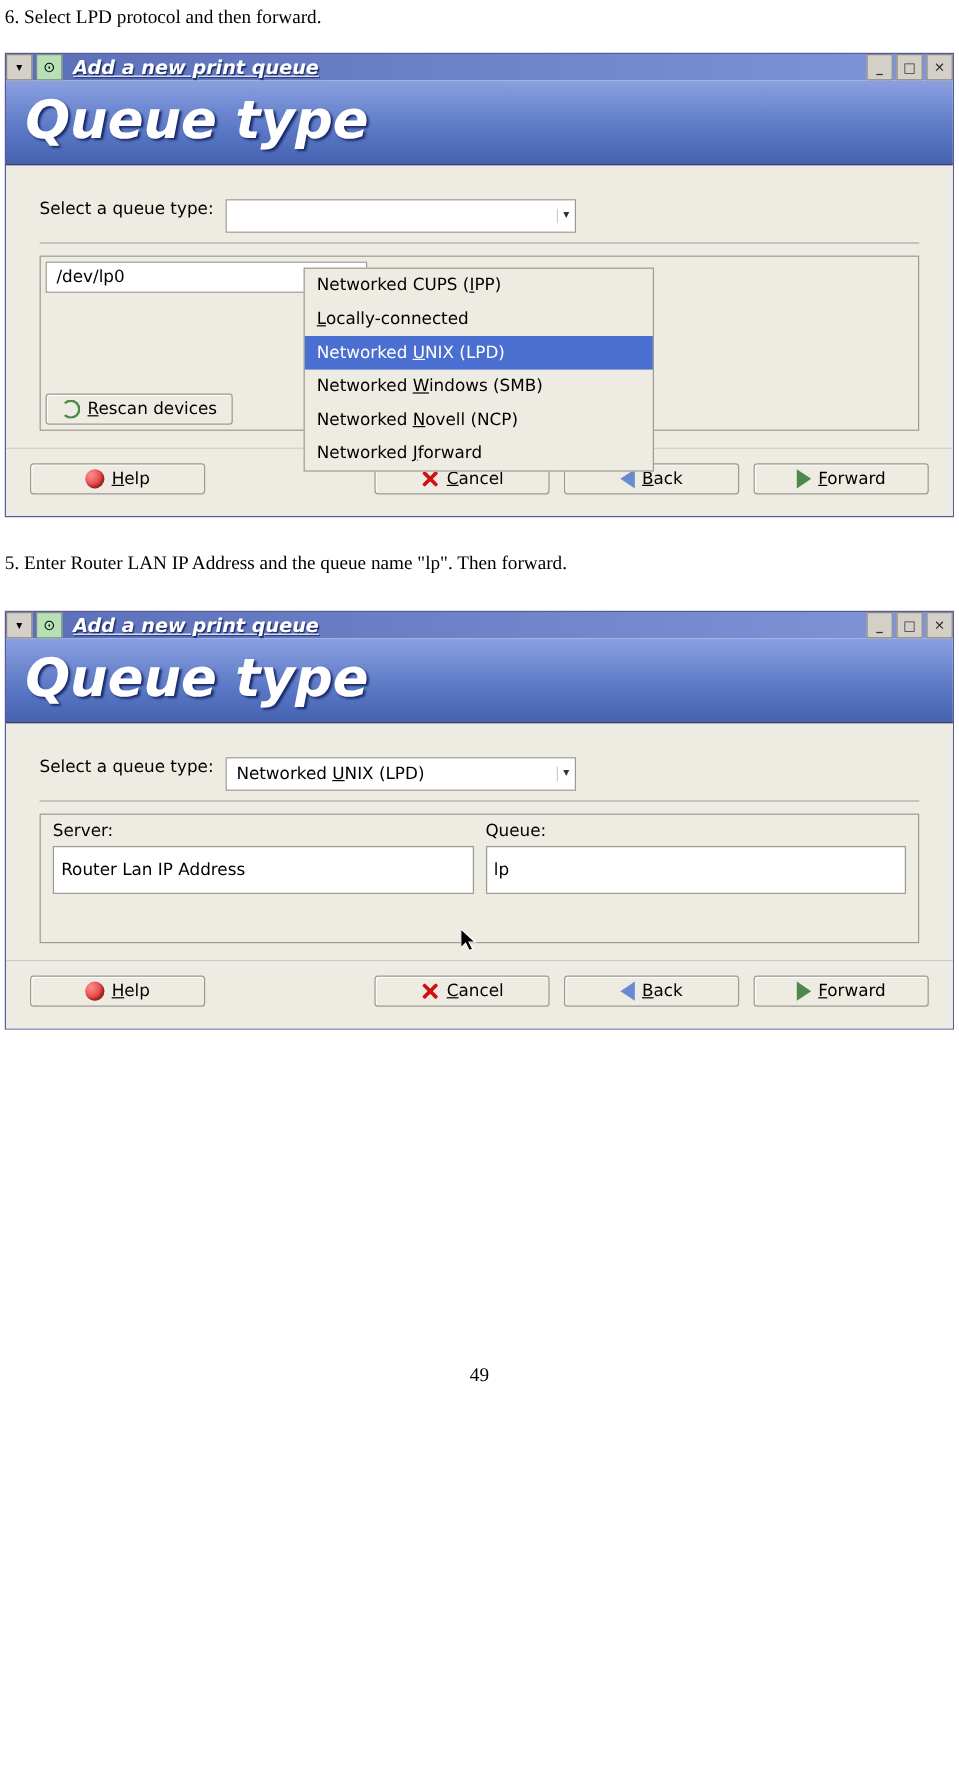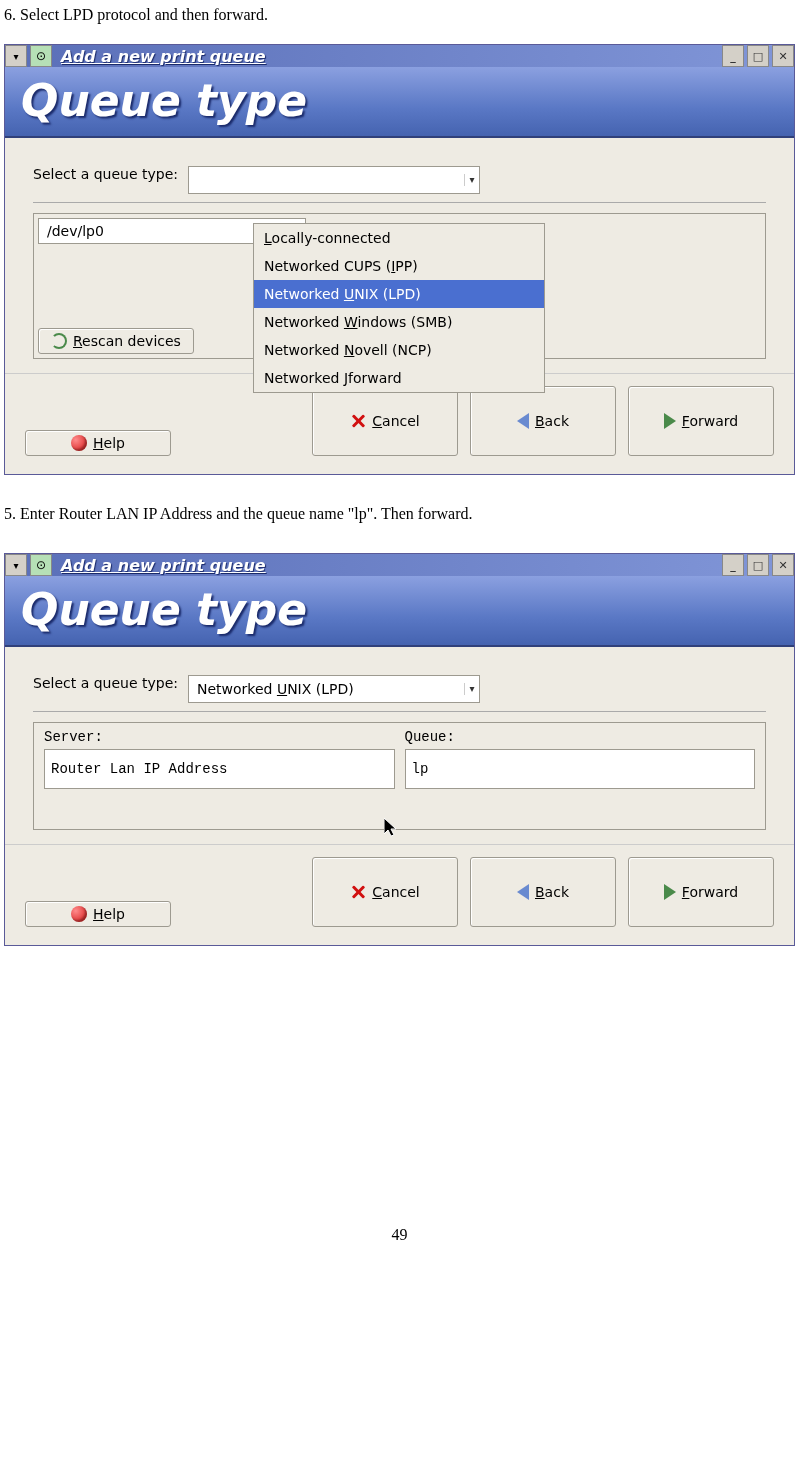--- a/index.html
+++ b/index.html
@@ -281,8 +281,8 @@
     </div>
 
     <div class="dropdown" id="dropdown1">
+        <div class="opt"><span>Networked CUPS (</span><span class="u">I</span><span>PP)</span></div>
         <div class="opt"><span></span><span class="u">L</span><span>ocally-connected</span></div>
-        <div class="opt"><span>Networked CUPS (</span><span class="u">I</span><span>PP)</span></div>
         <div class="opt selected"><span>Networked </span><span class="u">U</span><span>NIX (LPD)</span></div>
         <div class="opt"><span>Networked </span><span class="u">W</span><span>indows (SMB)</span></div>
         <div class="opt"><span>Networked </span><span class="u">N</span><span>ovell (NCP)</span></div>

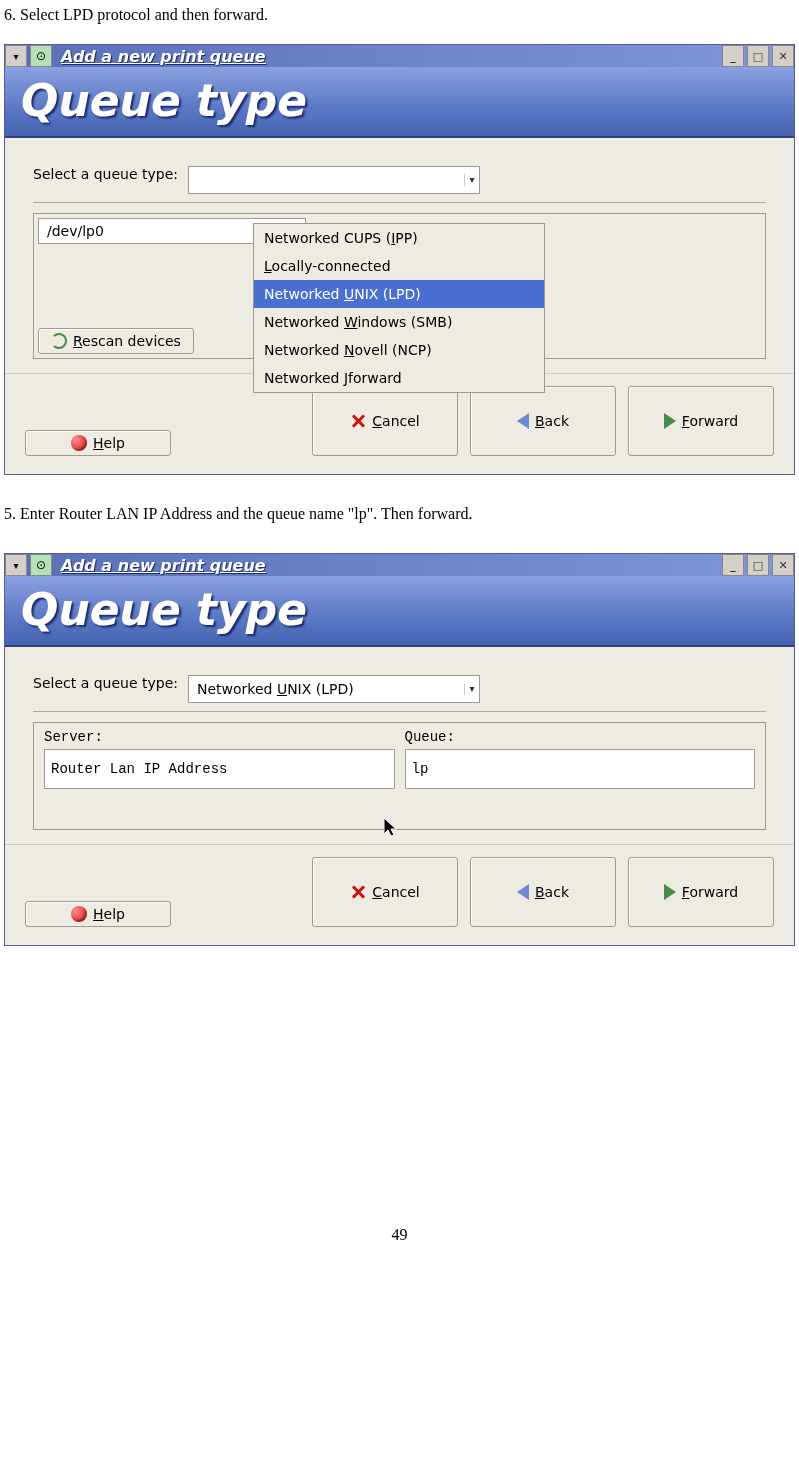--- a/index.html
+++ b/index.html
@@ -192,7 +192,7 @@
   }
   .btn-row .spacer { flex: 1; }
   .btn-row .btn { width: 120px; justify-content:center; margin-left: 12px; }
-  .btn-row .btn.help { margin-left: 0; margin-top: 44px; }
+  .btn-row .btn.help { margin-left: 0; }
 
   .two-col {
     border: 1px solid #9d9a90;

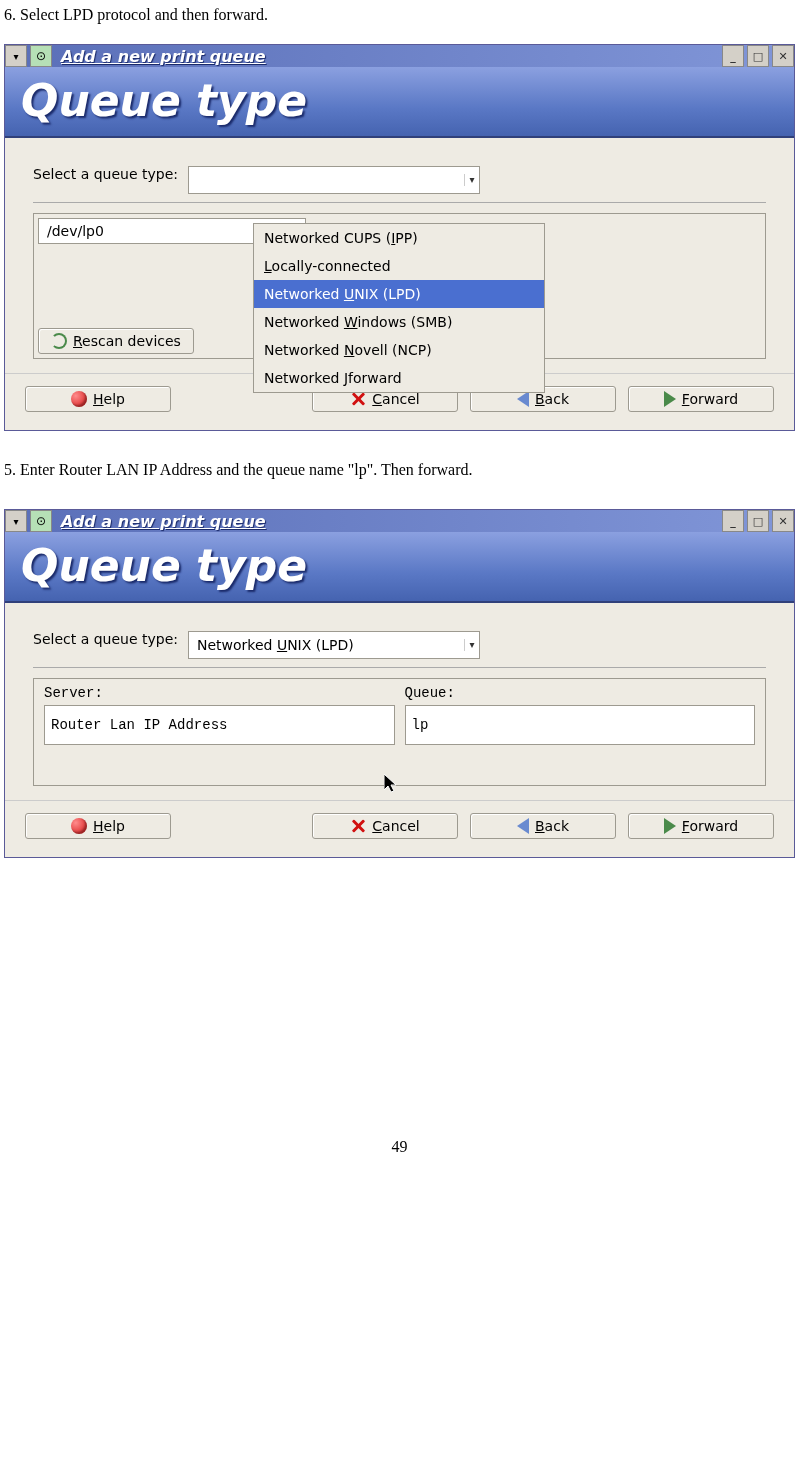--- a/index.html
+++ b/index.html
@@ -199,7 +199,7 @@
     background: #eeebe3;
     padding: 6px 10px 40px 10px;
   }
-  .two-col .cols { display:flex; gap: 10px; font-family: Liberation Mono, monospace; }
+  .two-col .cols { display:flex; gap: 10px; }
   .two-col .col { flex:1; display:flex; flex-direction:column; }
   .two-col label { margin-bottom: 4px; }
   .two-col input {

